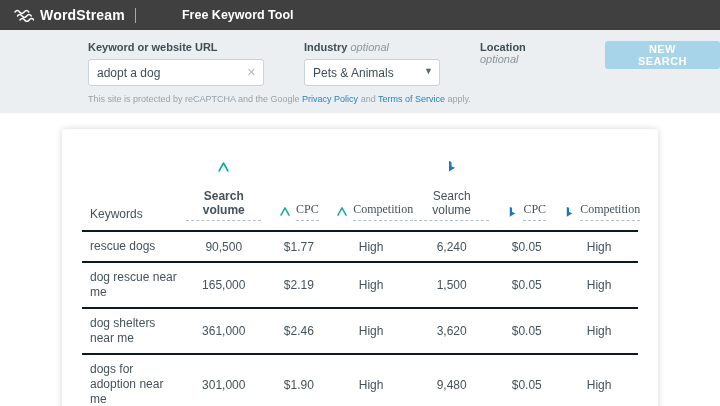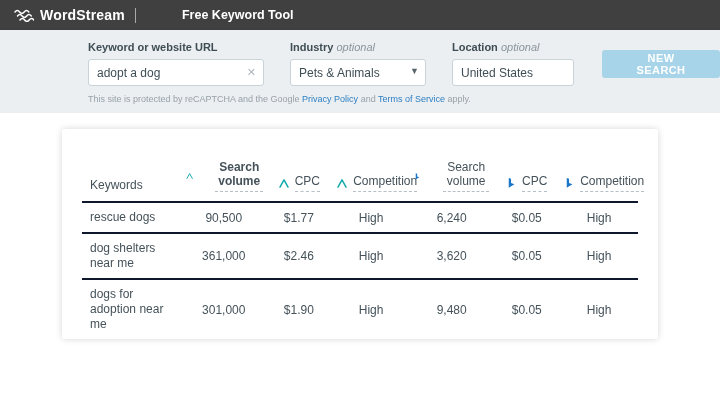--- a/index.html
+++ b/index.html
@@ -17,7 +17,7 @@
   
   .searchbar { background:#ebeff2; padding:11px 0 9px 88px;
                box-shadow:0 2px 4px rgba(0,0,0,.10); }
-  .fields { display:flex; gap:26px; align-items:center; }
+  .fields { display:flex; gap:40px; align-items:flex-start; }
   .field { display:flex; flex-direction:column; }
   .field label { font-size:11px; font-weight:bold; color:#3f4d55; margin-bottom:6px; }
   .optional { font-weight:normal; font-style:italic; color:#8a959c; }

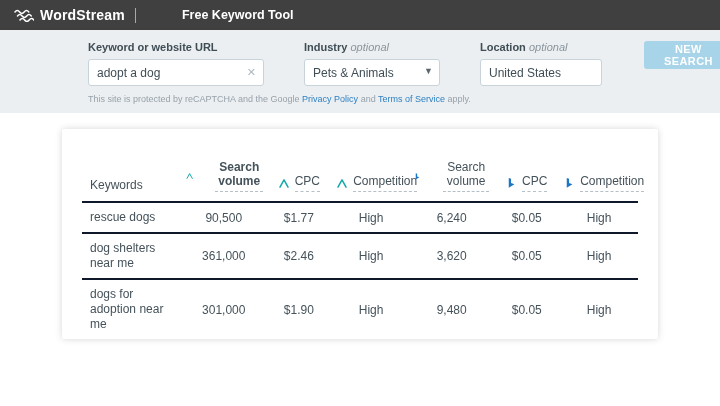--- a/index.html
+++ b/index.html
@@ -104,7 +104,6 @@
     </div>
     <div class="field">
       <label><span>Location</span> <span class="optional">optional</span></label>
-      <input class="inp loc-inp" type="text" value="United States" style="">
     </div>
     <button class="new-search">NEW SEARCH</button>
   </div>

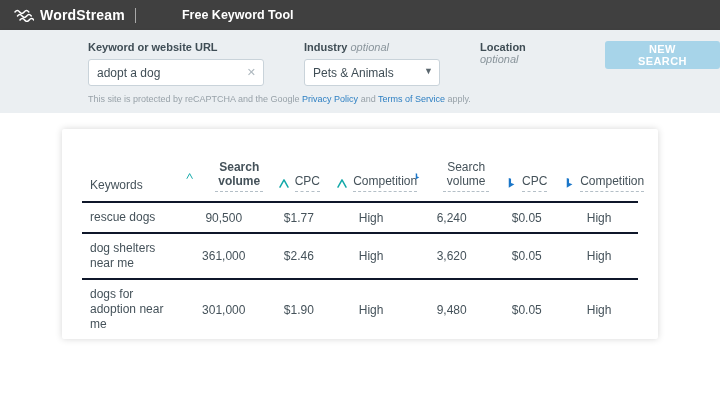--- a/index.html
+++ b/index.html
@@ -59,7 +59,7 @@
   thead th { font-weight:normal; vertical-align:bottom; padding:2px 4px 9px;
              text-align:center; }
   thead th.kw-th { text-align:left; padding-left:8px; font-size:12px; color:#45525a; }
-  .hdr-stack { display:inline-flex; align-items:center; gap:22px; }
+  .hdr-stack { display:inline-flex; flex-direction:column; align-items:center; gap:16px; }
   .hdr-inline { display:inline-flex; align-items:center; gap:5px; }
   .dashed { border-bottom:1px dashed #b4bfc7; padding-bottom:3px; cursor:pointer; }
   .bold { font-weight:bold; }

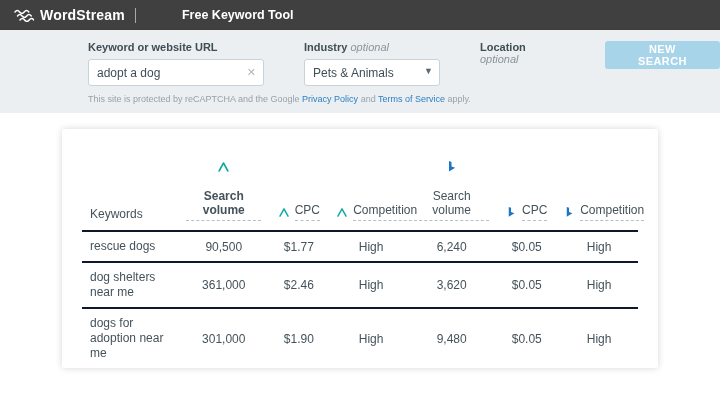--- a/index.html
+++ b/index.html
@@ -60,7 +60,7 @@
              text-align:center; }
   thead th.kw-th { text-align:left; padding-left:8px; font-size:12px; color:#45525a; }
   .hdr-stack { display:inline-flex; flex-direction:column; align-items:center; gap:16px; }
-  .hdr-inline { display:inline-flex; align-items:center; gap:5px; }
+  .hdr-inline { display:inline-flex; align-items:center; gap:5px;font-family:Liberation Serif, serif; }
   .dashed { border-bottom:1px dashed #b4bfc7; padding-bottom:3px; cursor:pointer; }
   .bold { font-weight:bold; }
   tbody td { border-top:2px solid #0f172a; padding:7px 4px; text-align:center;

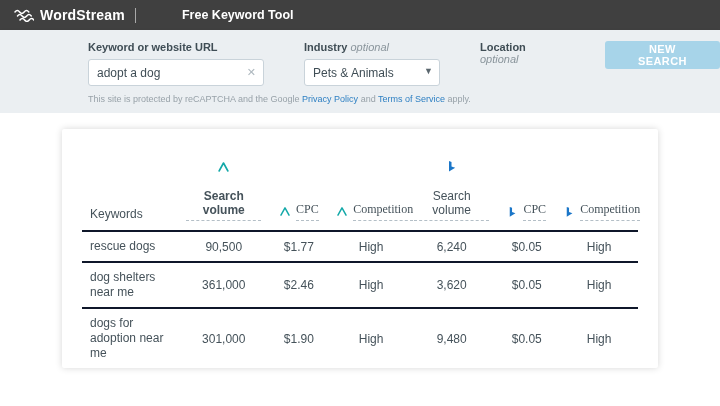--- a/index.html
+++ b/index.html
@@ -188,6 +188,15 @@
             <td>High</td>
           </tr>
 
+          <tr>
+            <td class="kw-td">dog rescue near me</td>
+            <td>165,000</td>
+            <td>$2.19</td>
+            <td>High</td>
+            <td>1,500</td>
+            <td>$0.05</td>
+            <td>High</td>
+          </tr>
 
           <tr>
             <td class="kw-td">dog shelters near me</td>

